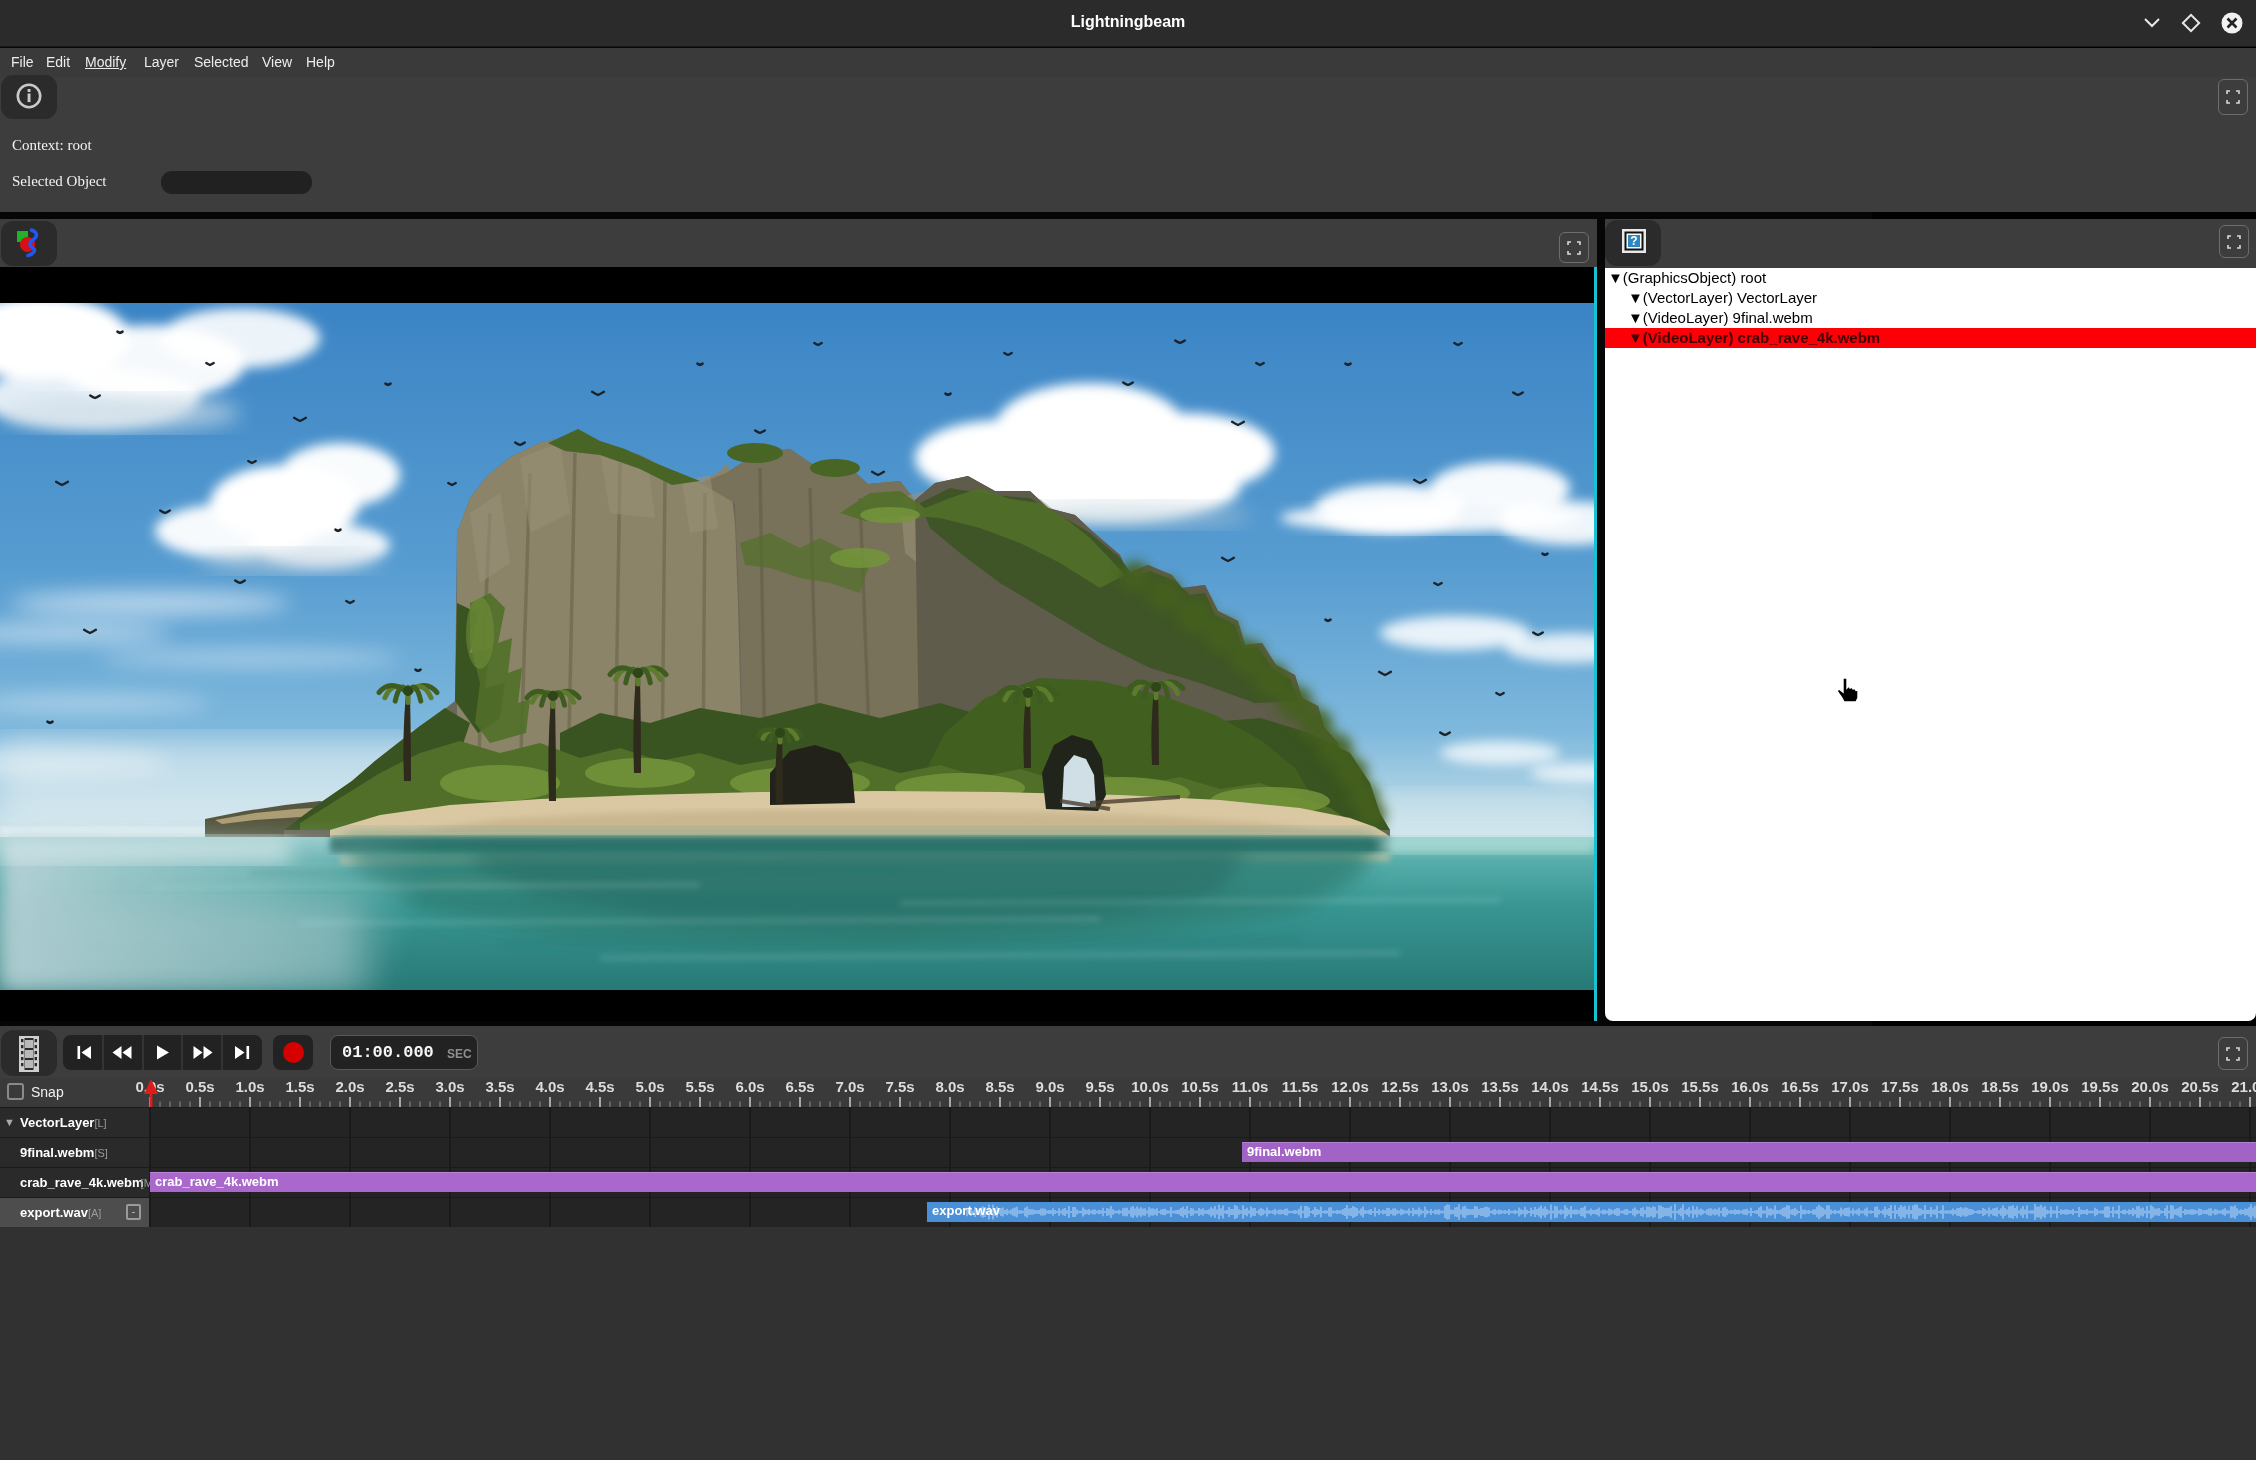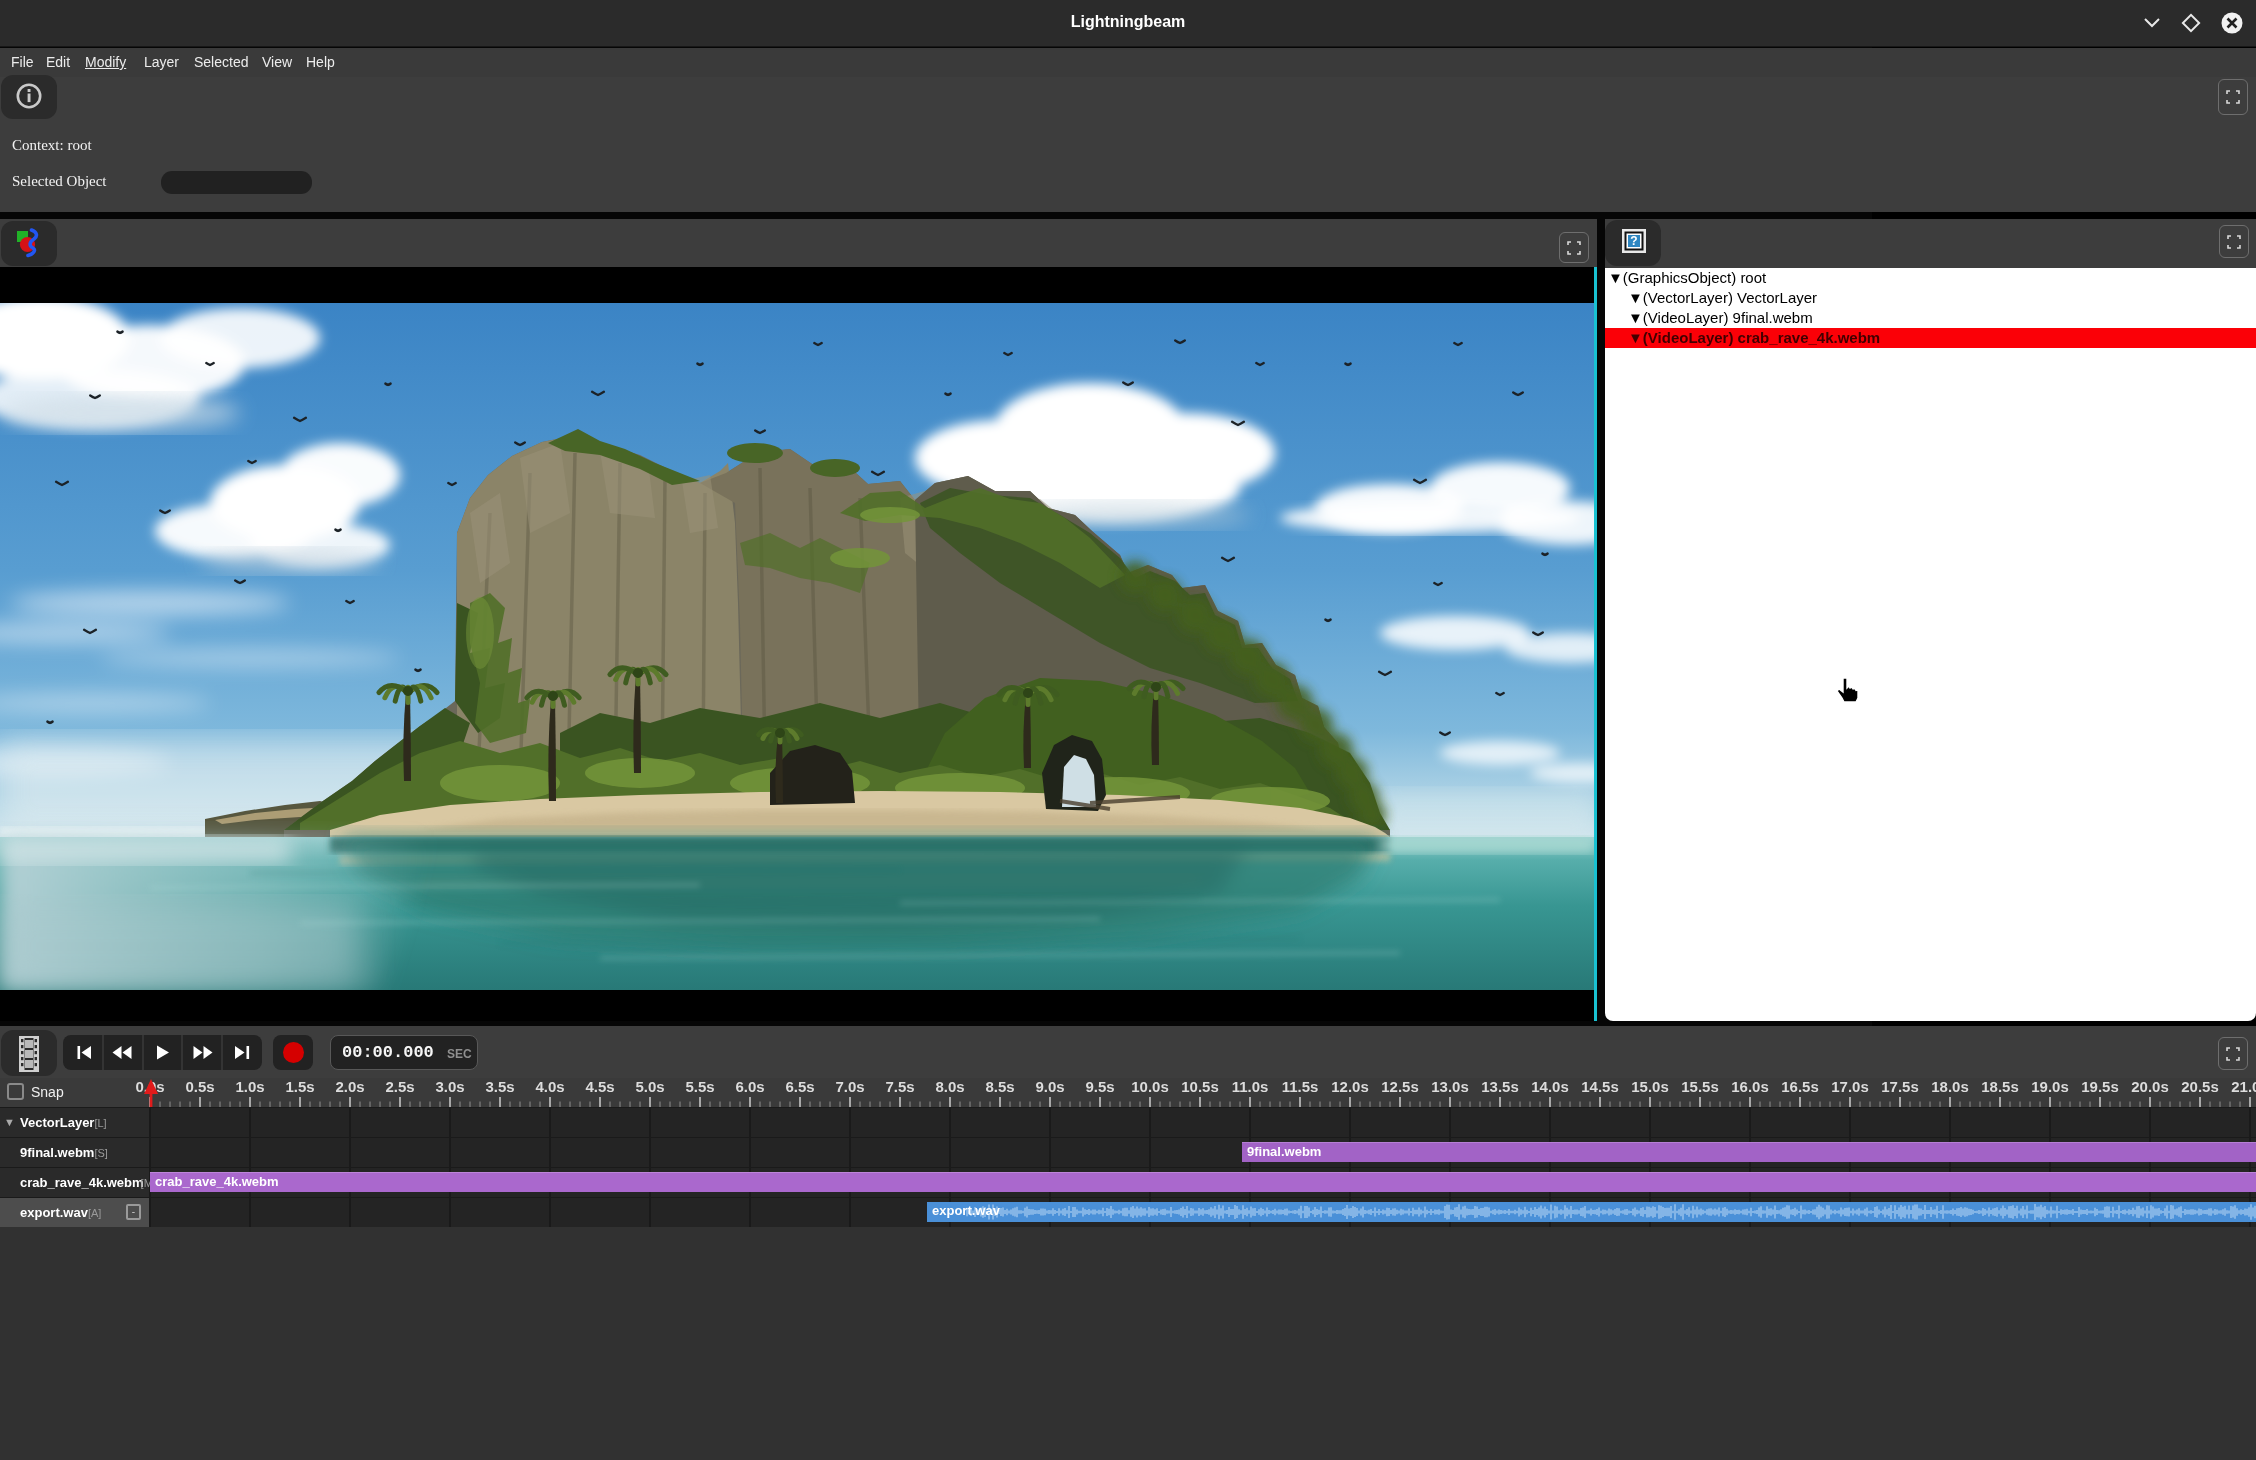--- a/index.html
+++ b/index.html
@@ -473,7 +473,7 @@
     <div class="abs" style="left:273px;top:9px;width:40px;height:35px;background:#222222;border-radius:8px;"></div>
     <div class="abs" style="left:283px;top:16px;width:21px;height:21px;background:#d50000;border-radius:50%;"></div>
     <div class="abs" style="left:330px;top:9px;width:148px;height:35px;background:#222222;border:1px solid #585858;border-radius:8px;">
-      <span style="position:absolute;left:11px;top:7px;font-family:'Liberation Mono',monospace;font-size:17px;font-weight:bold;color:#f5f5f5;">00:00.000</span>
+      <span style="position:absolute;left:11px;top:7px;font-family:'Liberation Mono',monospace;font-size:17px;font-weight:bold;color:#f5f5f5;">01:00.000</span>
       <span style="position:absolute;left:116px;top:11px;font-size:12px;font-weight:bold;color:#8f8f8f;">SEC</span>
     </div>
     <div class="abs fsbtn" style="left:2218px;top:11px;width:30px;height:33px;">

